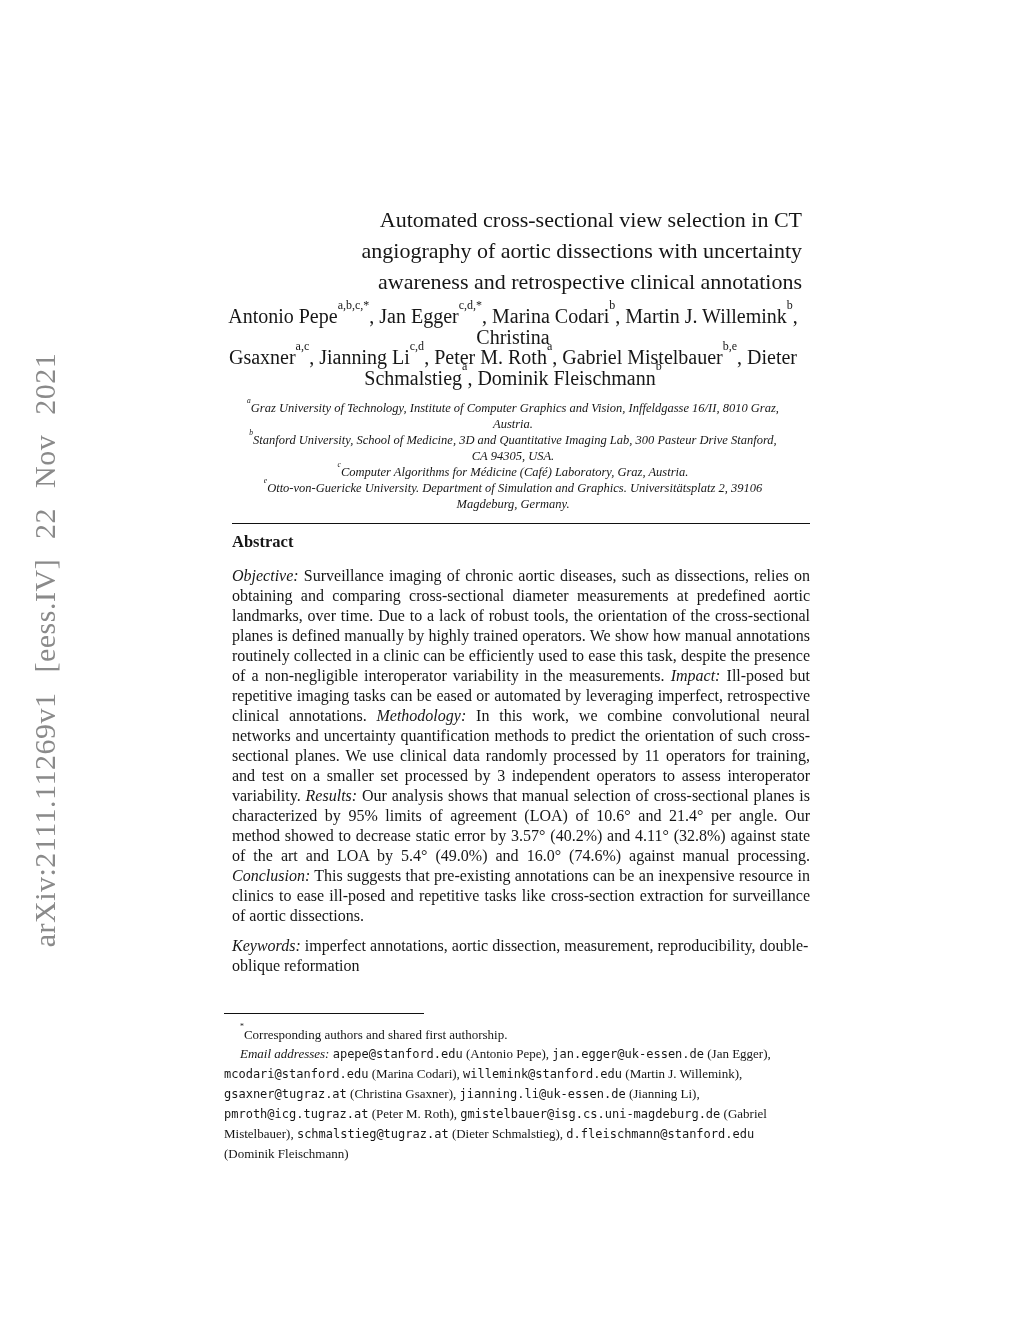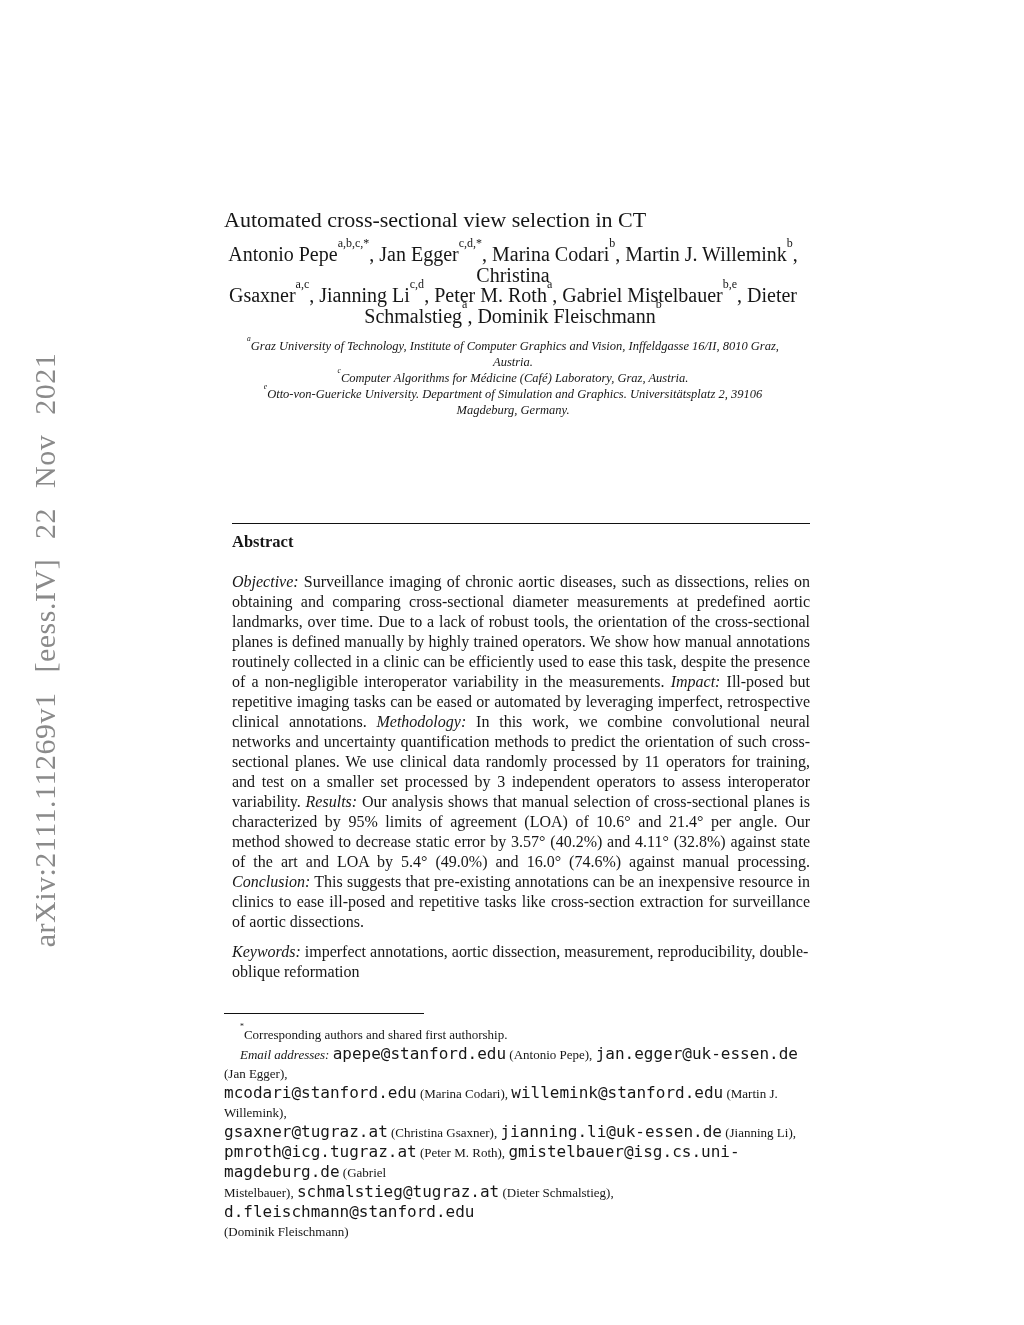--- a/index.html
+++ b/index.html
@@ -18,7 +18,7 @@
   .content { position:absolute; left:224px; top:0; width:578px; }
 
   .head { position:absolute; top:0; left:0; width:100%; }
-  .title { margin-top:204px; font-size:22px; line-height:31px; font-weight:normal; text-align:left; }
+  .title { margin-top:204px; font-size:22px; line-height:31px; font-weight:normal; text-align:right; }
   .title .tline { display:block; }
   .authors { margin-top:9px; font-size:20px; line-height:20.5px; text-align:center; }
   .affils { margin-top:12px; font-size:12.5px; line-height:16px; text-align:center; font-style:italic; }

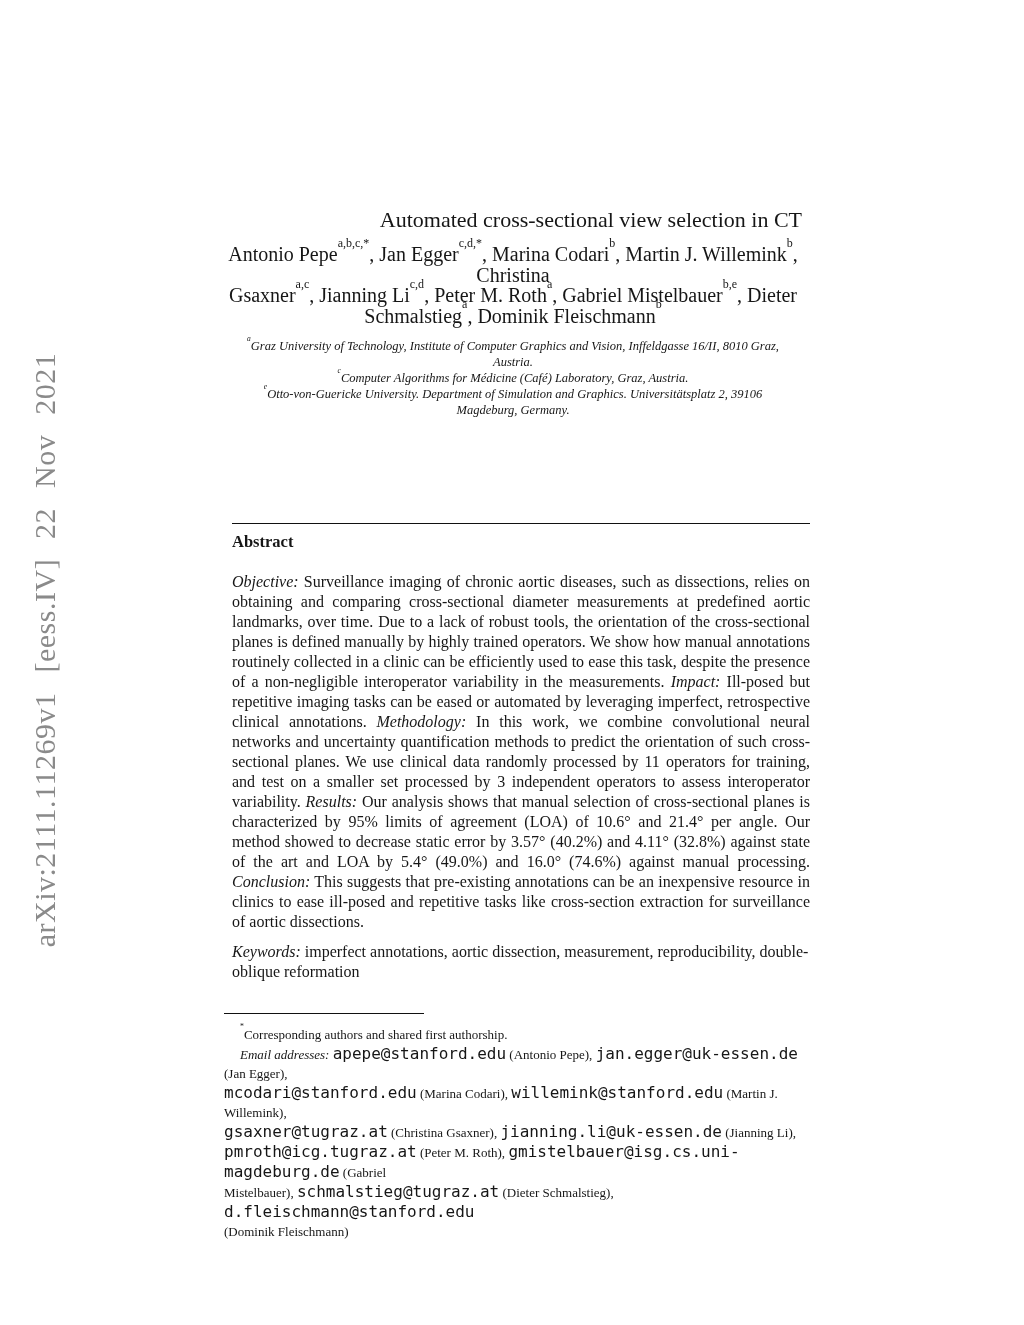--- a/index.html
+++ b/index.html
@@ -50,6 +50,7 @@
     <div class="head">
       <h1 class="title">
         <span class="tline">Automated cross-sectional view selection in CT</span>
+        <span class="tline">angiography of aortic dissections with uncertainty</span>
       </h1>
 
       <p class="authors">Antonio Pepe<sup>a,b,c,*</sup>, Jan Egger<sup>c,d,*</sup>, Marina Codari<sup>b</sup>, Martin J. Willemink<sup>b</sup>, Christina<br>Gsaxner<sup>a,c</sup>, Jianning Li<sup>c,d</sup>, Peter M. Roth<sup>a</sup>, Gabriel Mistelbauer<sup>b,e</sup>, Dieter<br>Schmalstieg<sup>a</sup>, Dominik Fleischmann<sup>b</sup></p>

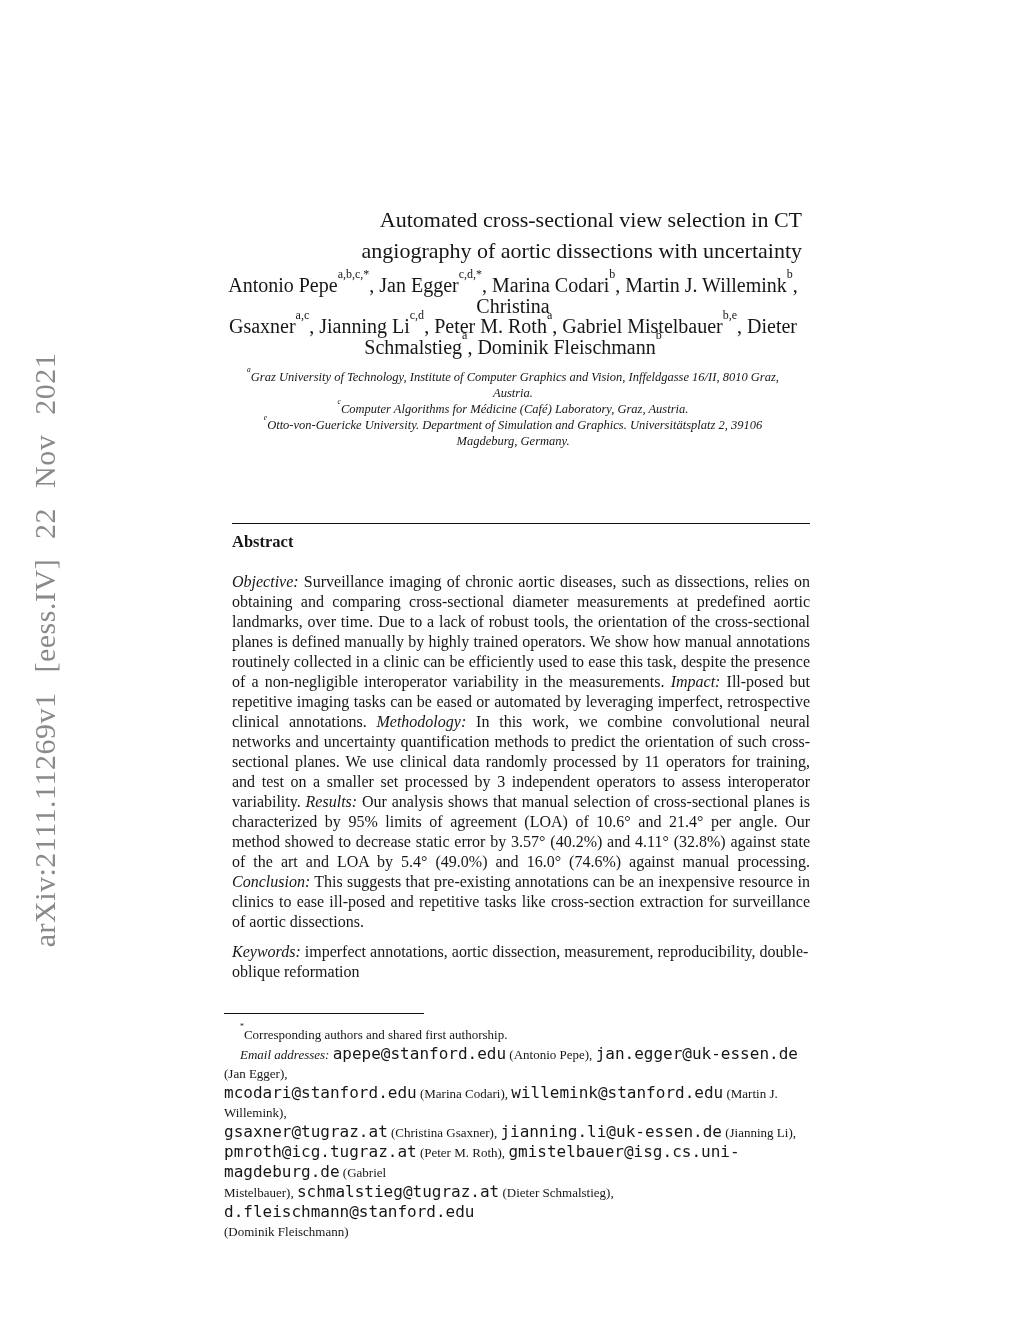--- a/index.html
+++ b/index.html
@@ -51,6 +51,7 @@
       <h1 class="title">
         <span class="tline">Automated cross-sectional view selection in CT</span>
         <span class="tline">angiography of aortic dissections with uncertainty</span>
+        <span class="tline">awareness and retrospective clinical annotations</span>
       </h1>
 
       <p class="authors">Antonio Pepe<sup>a,b,c,*</sup>, Jan Egger<sup>c,d,*</sup>, Marina Codari<sup>b</sup>, Martin J. Willemink<sup>b</sup>, Christina<br>Gsaxner<sup>a,c</sup>, Jianning Li<sup>c,d</sup>, Peter M. Roth<sup>a</sup>, Gabriel Mistelbauer<sup>b,e</sup>, Dieter<br>Schmalstieg<sup>a</sup>, Dominik Fleischmann<sup>b</sup></p>

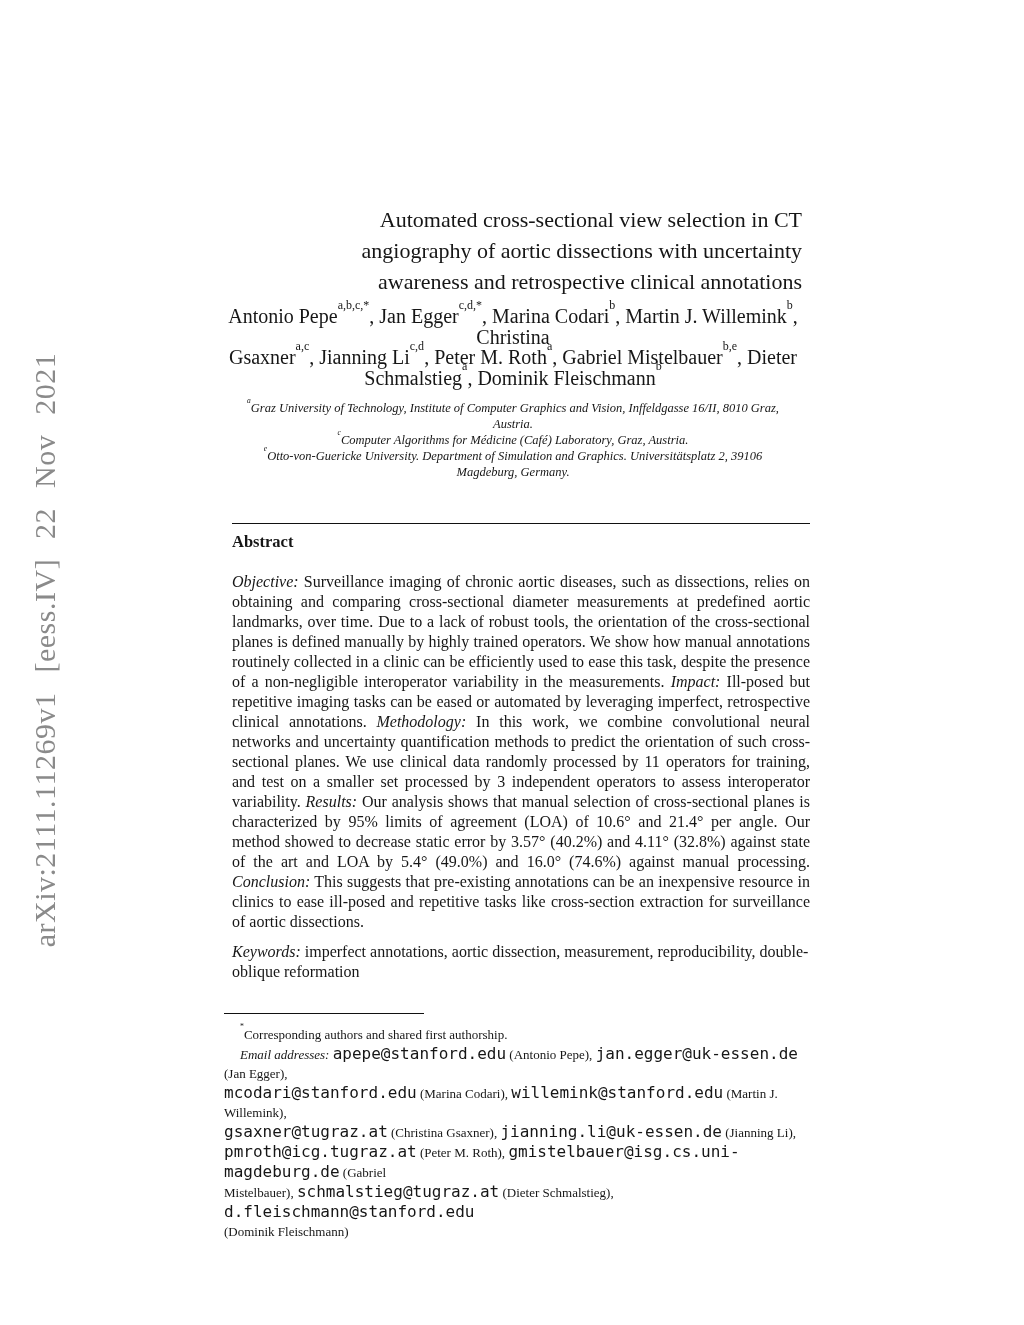--- a/index.html
+++ b/index.html
@@ -58,6 +58,7 @@
 
       <div class="affils">
         <div class="affil"><sup>a</sup>Graz University of Technology, Institute of Computer Graphics and Vision, Inffeldgasse 16/II, 8010 Graz,<br>Austria.</div>
+        <div class="affil"><sup>b</sup>Stanford University, School of Medicine, 3D and Quantitative Imaging Lab, 300 Pasteur Drive Stanford,<br>CA 94305, USA.</div>
         <div class="affil"><sup>c</sup>Computer Algorithms for Médicine (Café) Laboratory, Graz, Austria.</div>
         <div class="affil"><sup>e</sup>Otto-von-Guericke University. Department of Simulation and Graphics. Universitätsplatz 2, 39106<br>Magdeburg, Germany.</div>
       </div>

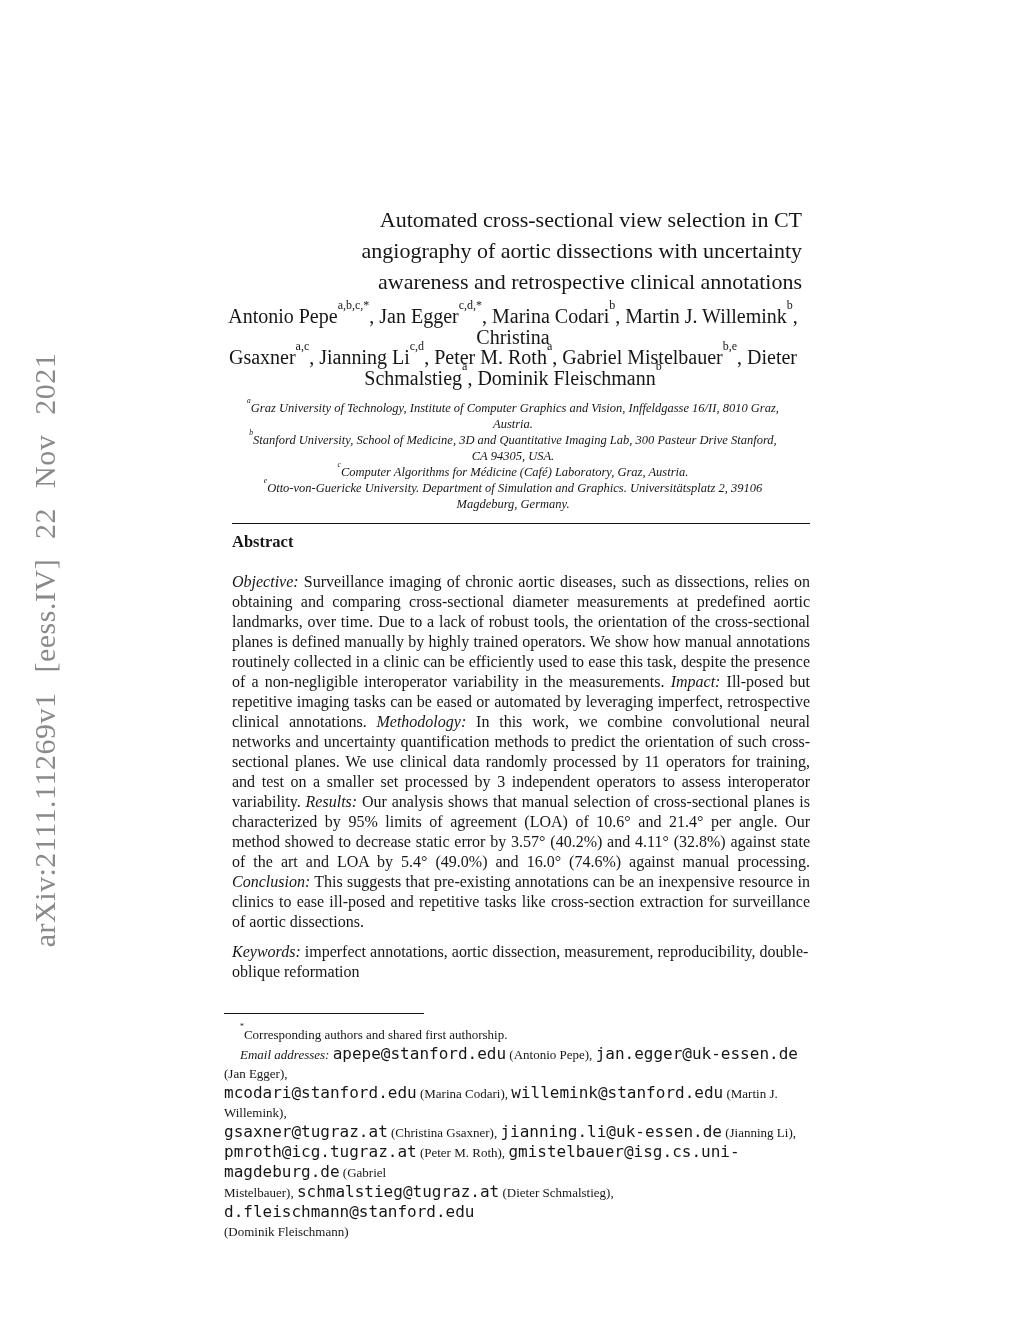--- a/index.html
+++ b/index.html
@@ -28,7 +28,7 @@
   .abstract-sec { position:absolute; top:523px; left:8px; width:100%; }
   .rule { border:none; border-top:1.8px solid #111; width:100%; }
   .abstract-head { margin-top:8px; font-size:16.5px; font-weight:bold; }
-  .abs { margin-top:20px; font-size:16px; line-height:20px; text-align:justify; }
+  .abs { margin-top:14px; font-size:16px; line-height:20px; text-align:justify; }
   .kw  { margin-top:10px; font-size:16px; line-height:20px; text-align:left; }
   .it { font-style:italic;text-align:right; }
   .mono { font-family:"DejaVu Sans Mono", monospace; font-size:16px; }

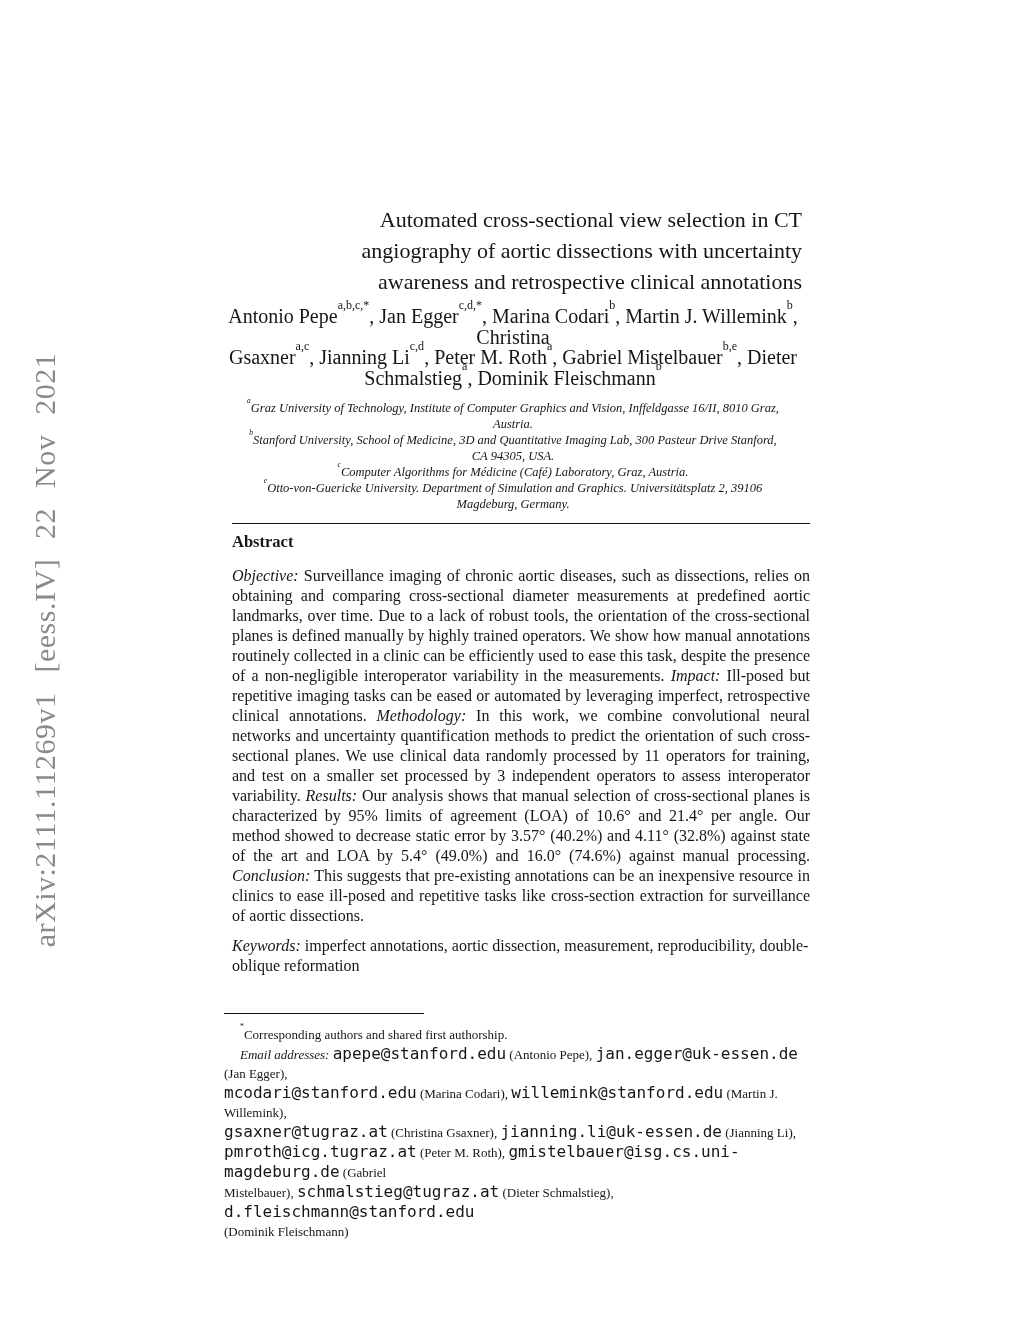--- a/index.html
+++ b/index.html
@@ -31,7 +31,7 @@
   .abs { margin-top:14px; font-size:16px; line-height:20px; text-align:justify; }
   .kw  { margin-top:10px; font-size:16px; line-height:20px; text-align:left; }
   .it { font-style:italic;text-align:right; }
-  .mono { font-family:"DejaVu Sans Mono", monospace; font-size:16px; }
+  .mono { font-family:"DejaVu Sans Mono", monospace; font-size:12px; }
 
   .footnote { position:absolute; top:1013px; left:0; width:100%; font-size:13px; line-height:19px; }
   .fnrule { width:200px; border:none; border-top:1.5px solid #111; }

